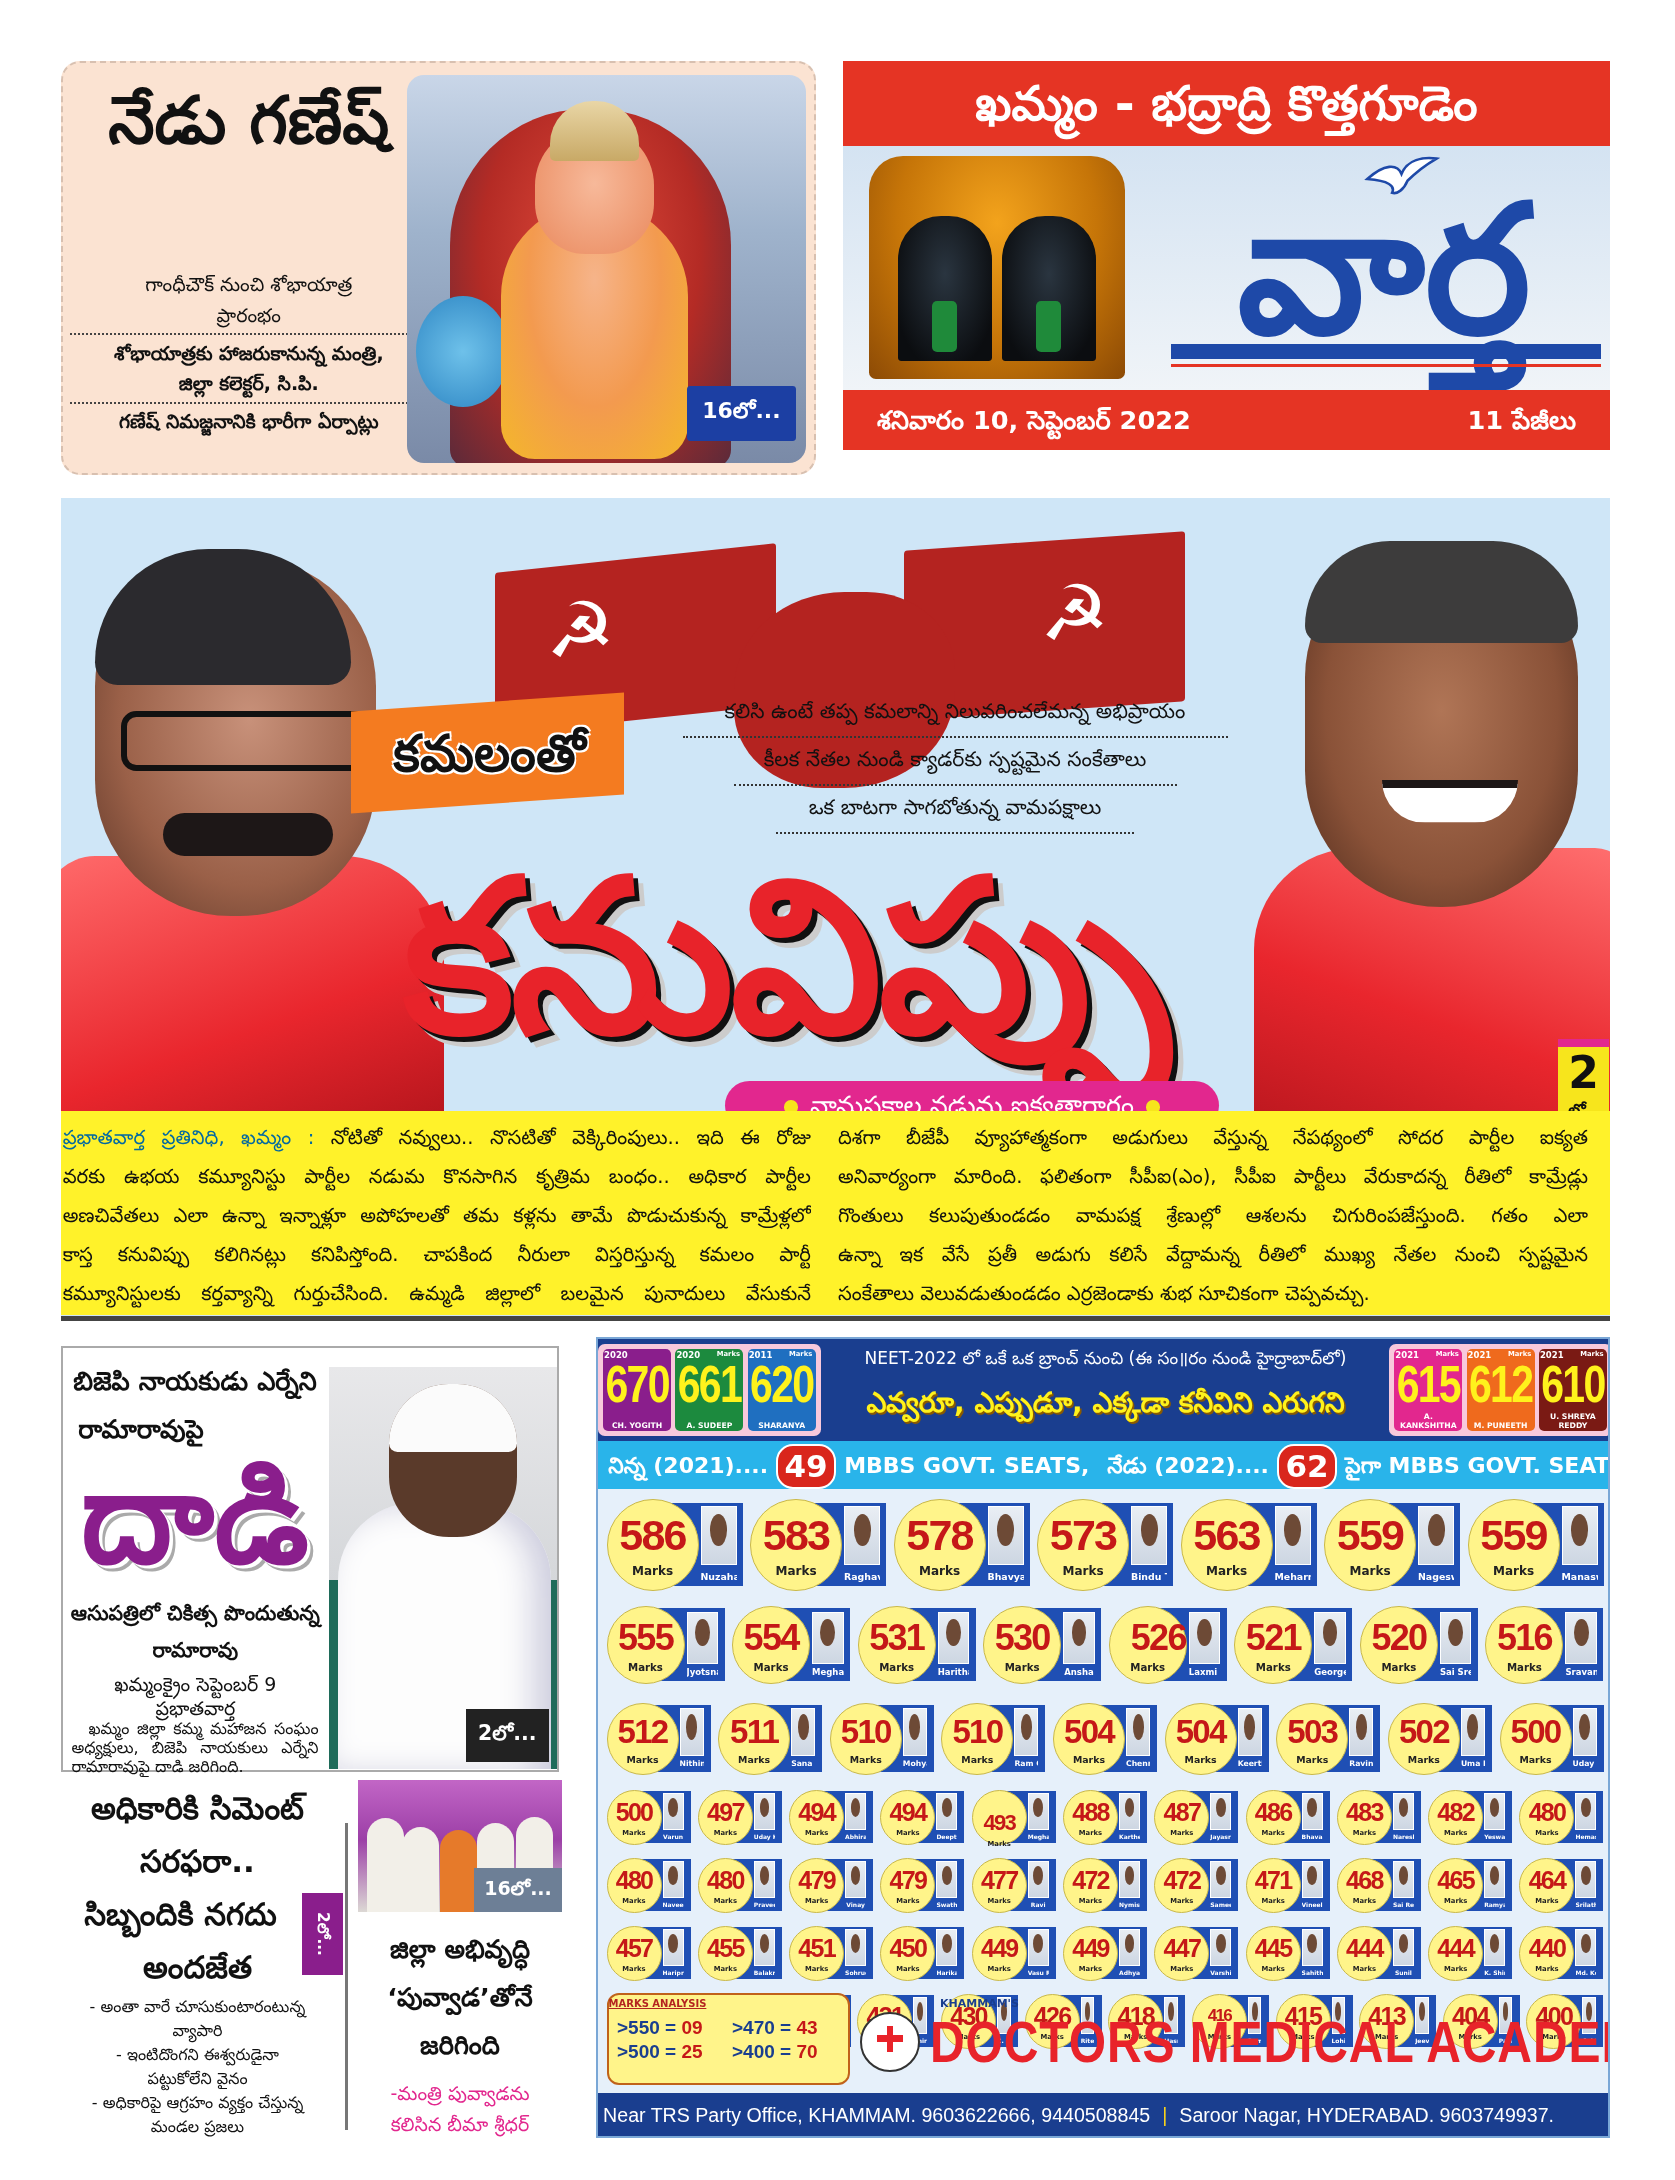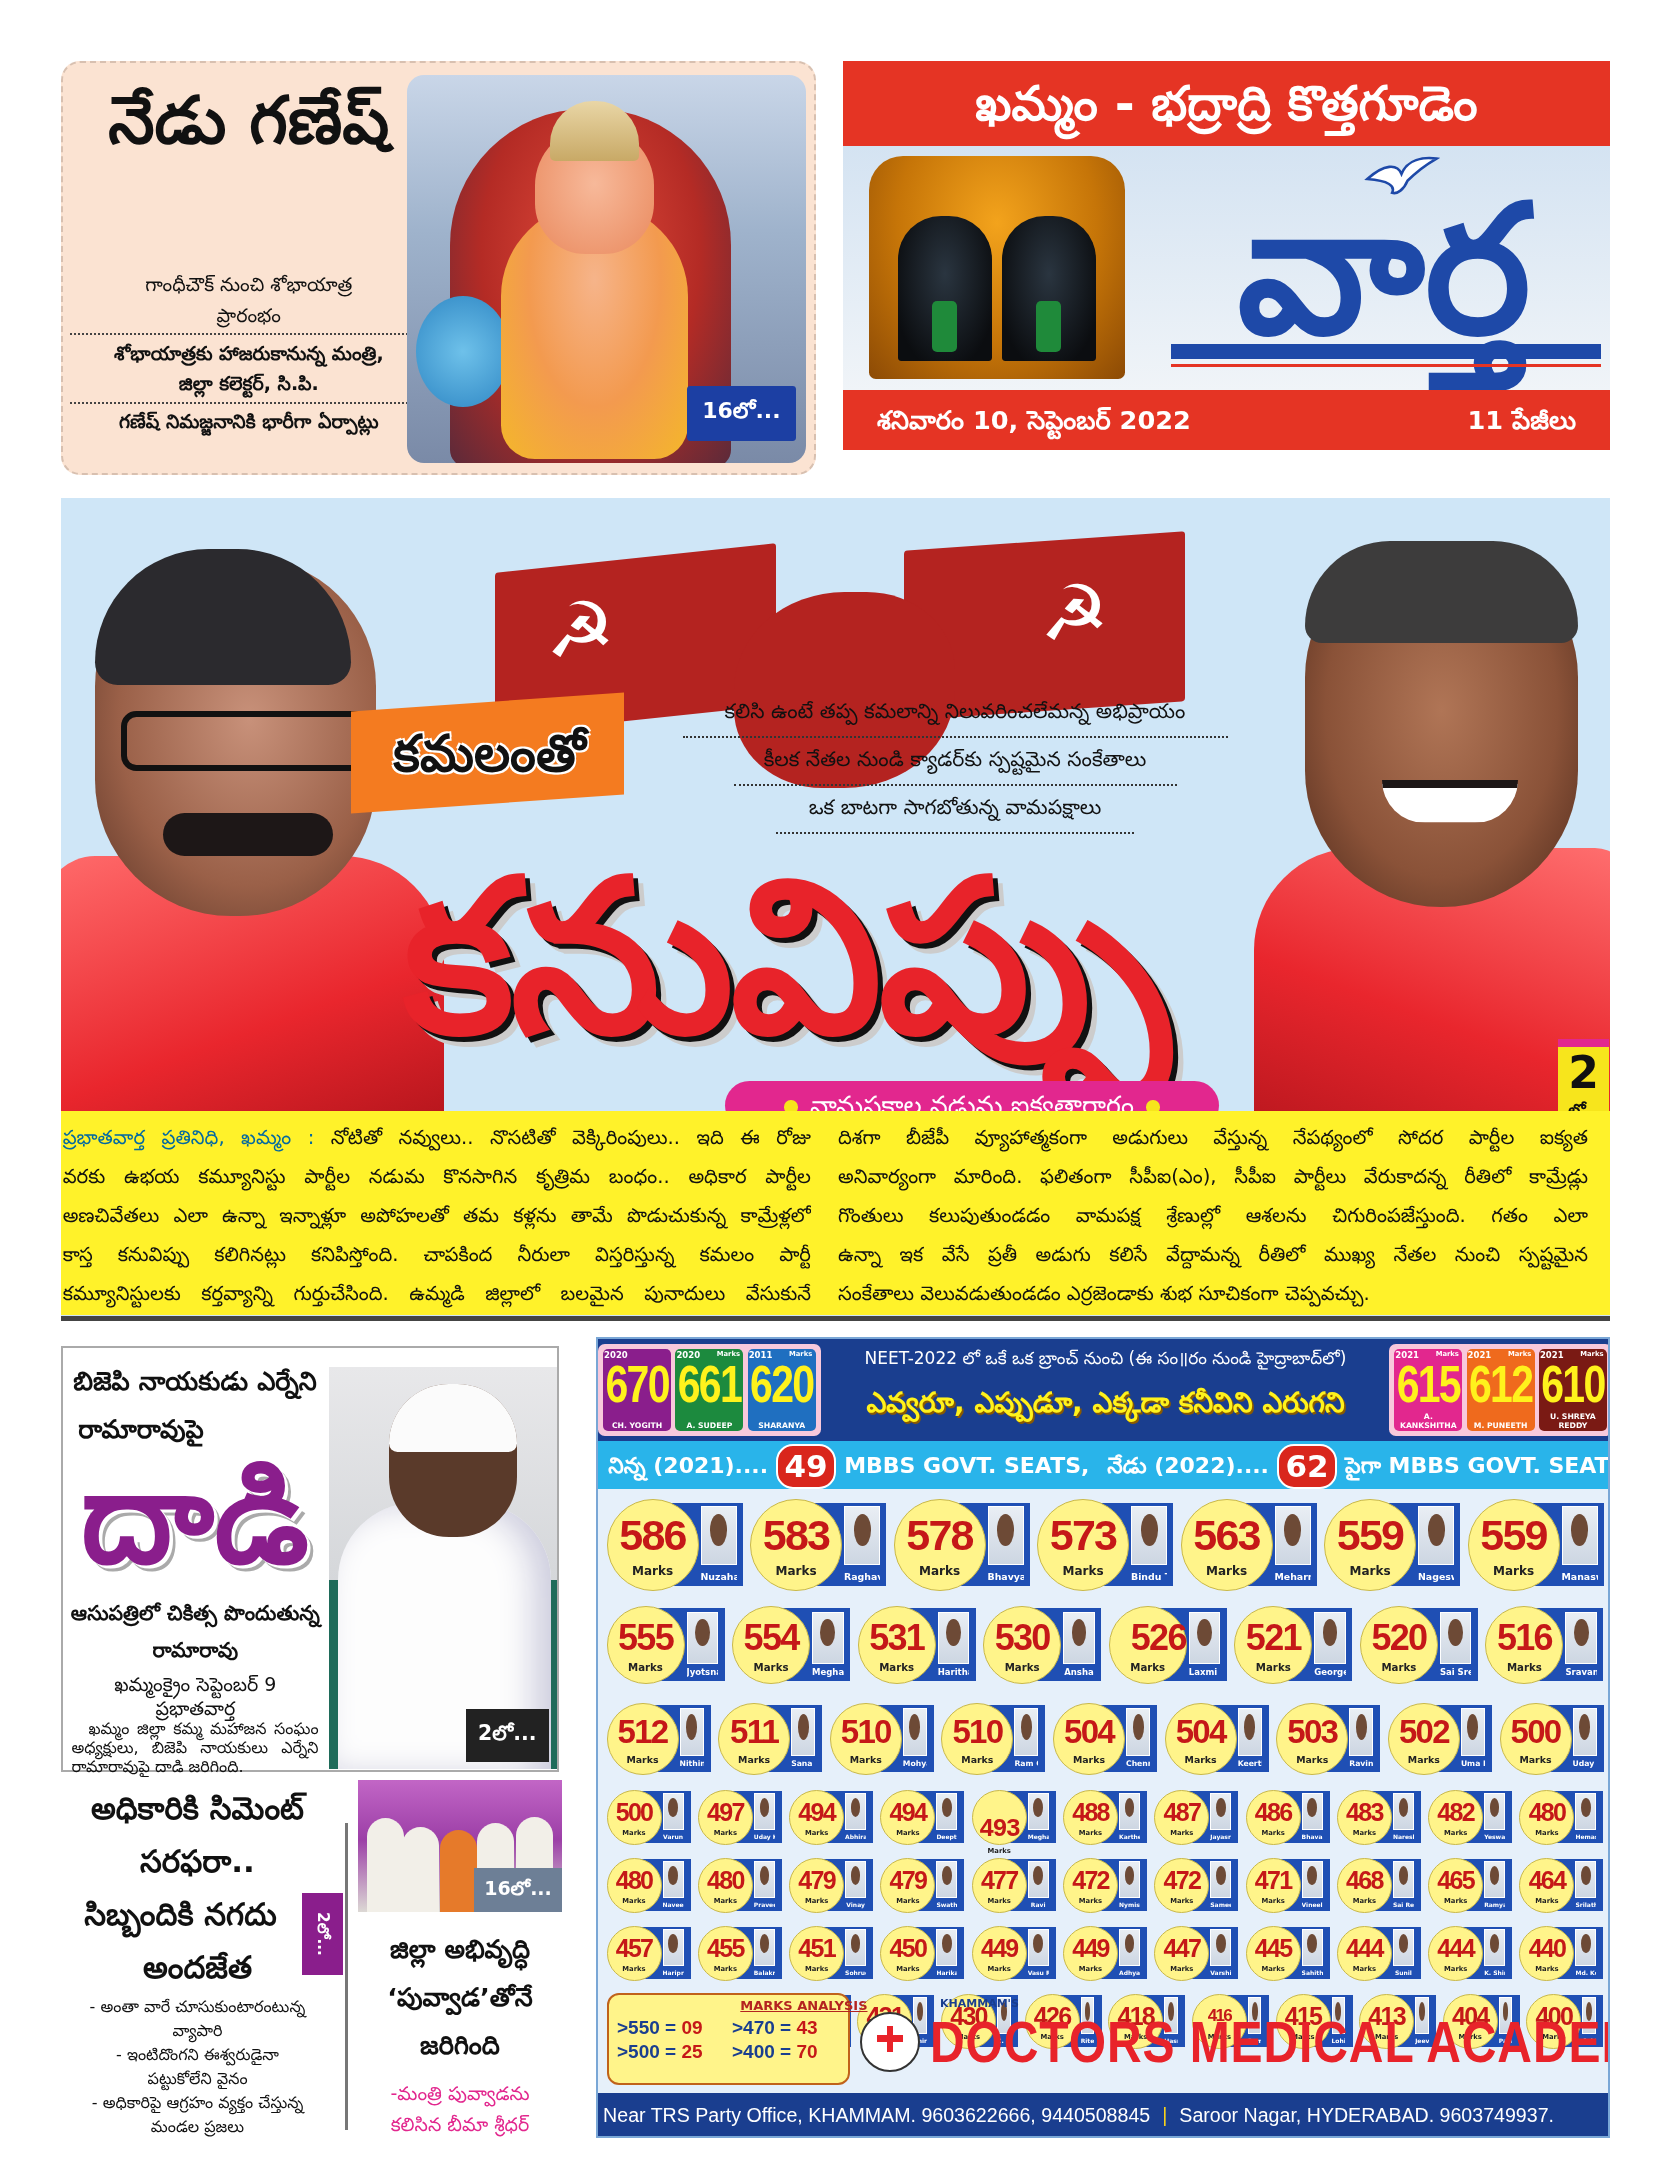--- a/index.html
+++ b/index.html
@@ -650,7 +650,7 @@
           <div class="photo" style="left:56px;top:6px;width:21px;height:37px;"></div>
           <div class="nm" style="left:56px;top:44px;width:21px;font-size:6px;line-height:11px;">Meghana</div>
           <div class="circle" style="width:55px;height:55px;top:2.6px;">
-            <span class="score" style="font-size:25px;line-height:34px;padding-top:22px;font-family:Liberation Mono, monospace;">493</span>
+            <span class="score" style="font-size:22px;line-height:34px;padding-top:15px;">493</span>
             <span class="mk" style="font-size:6.8px;line-height:8.5px;">Marks</span>
           </div>
         </div>

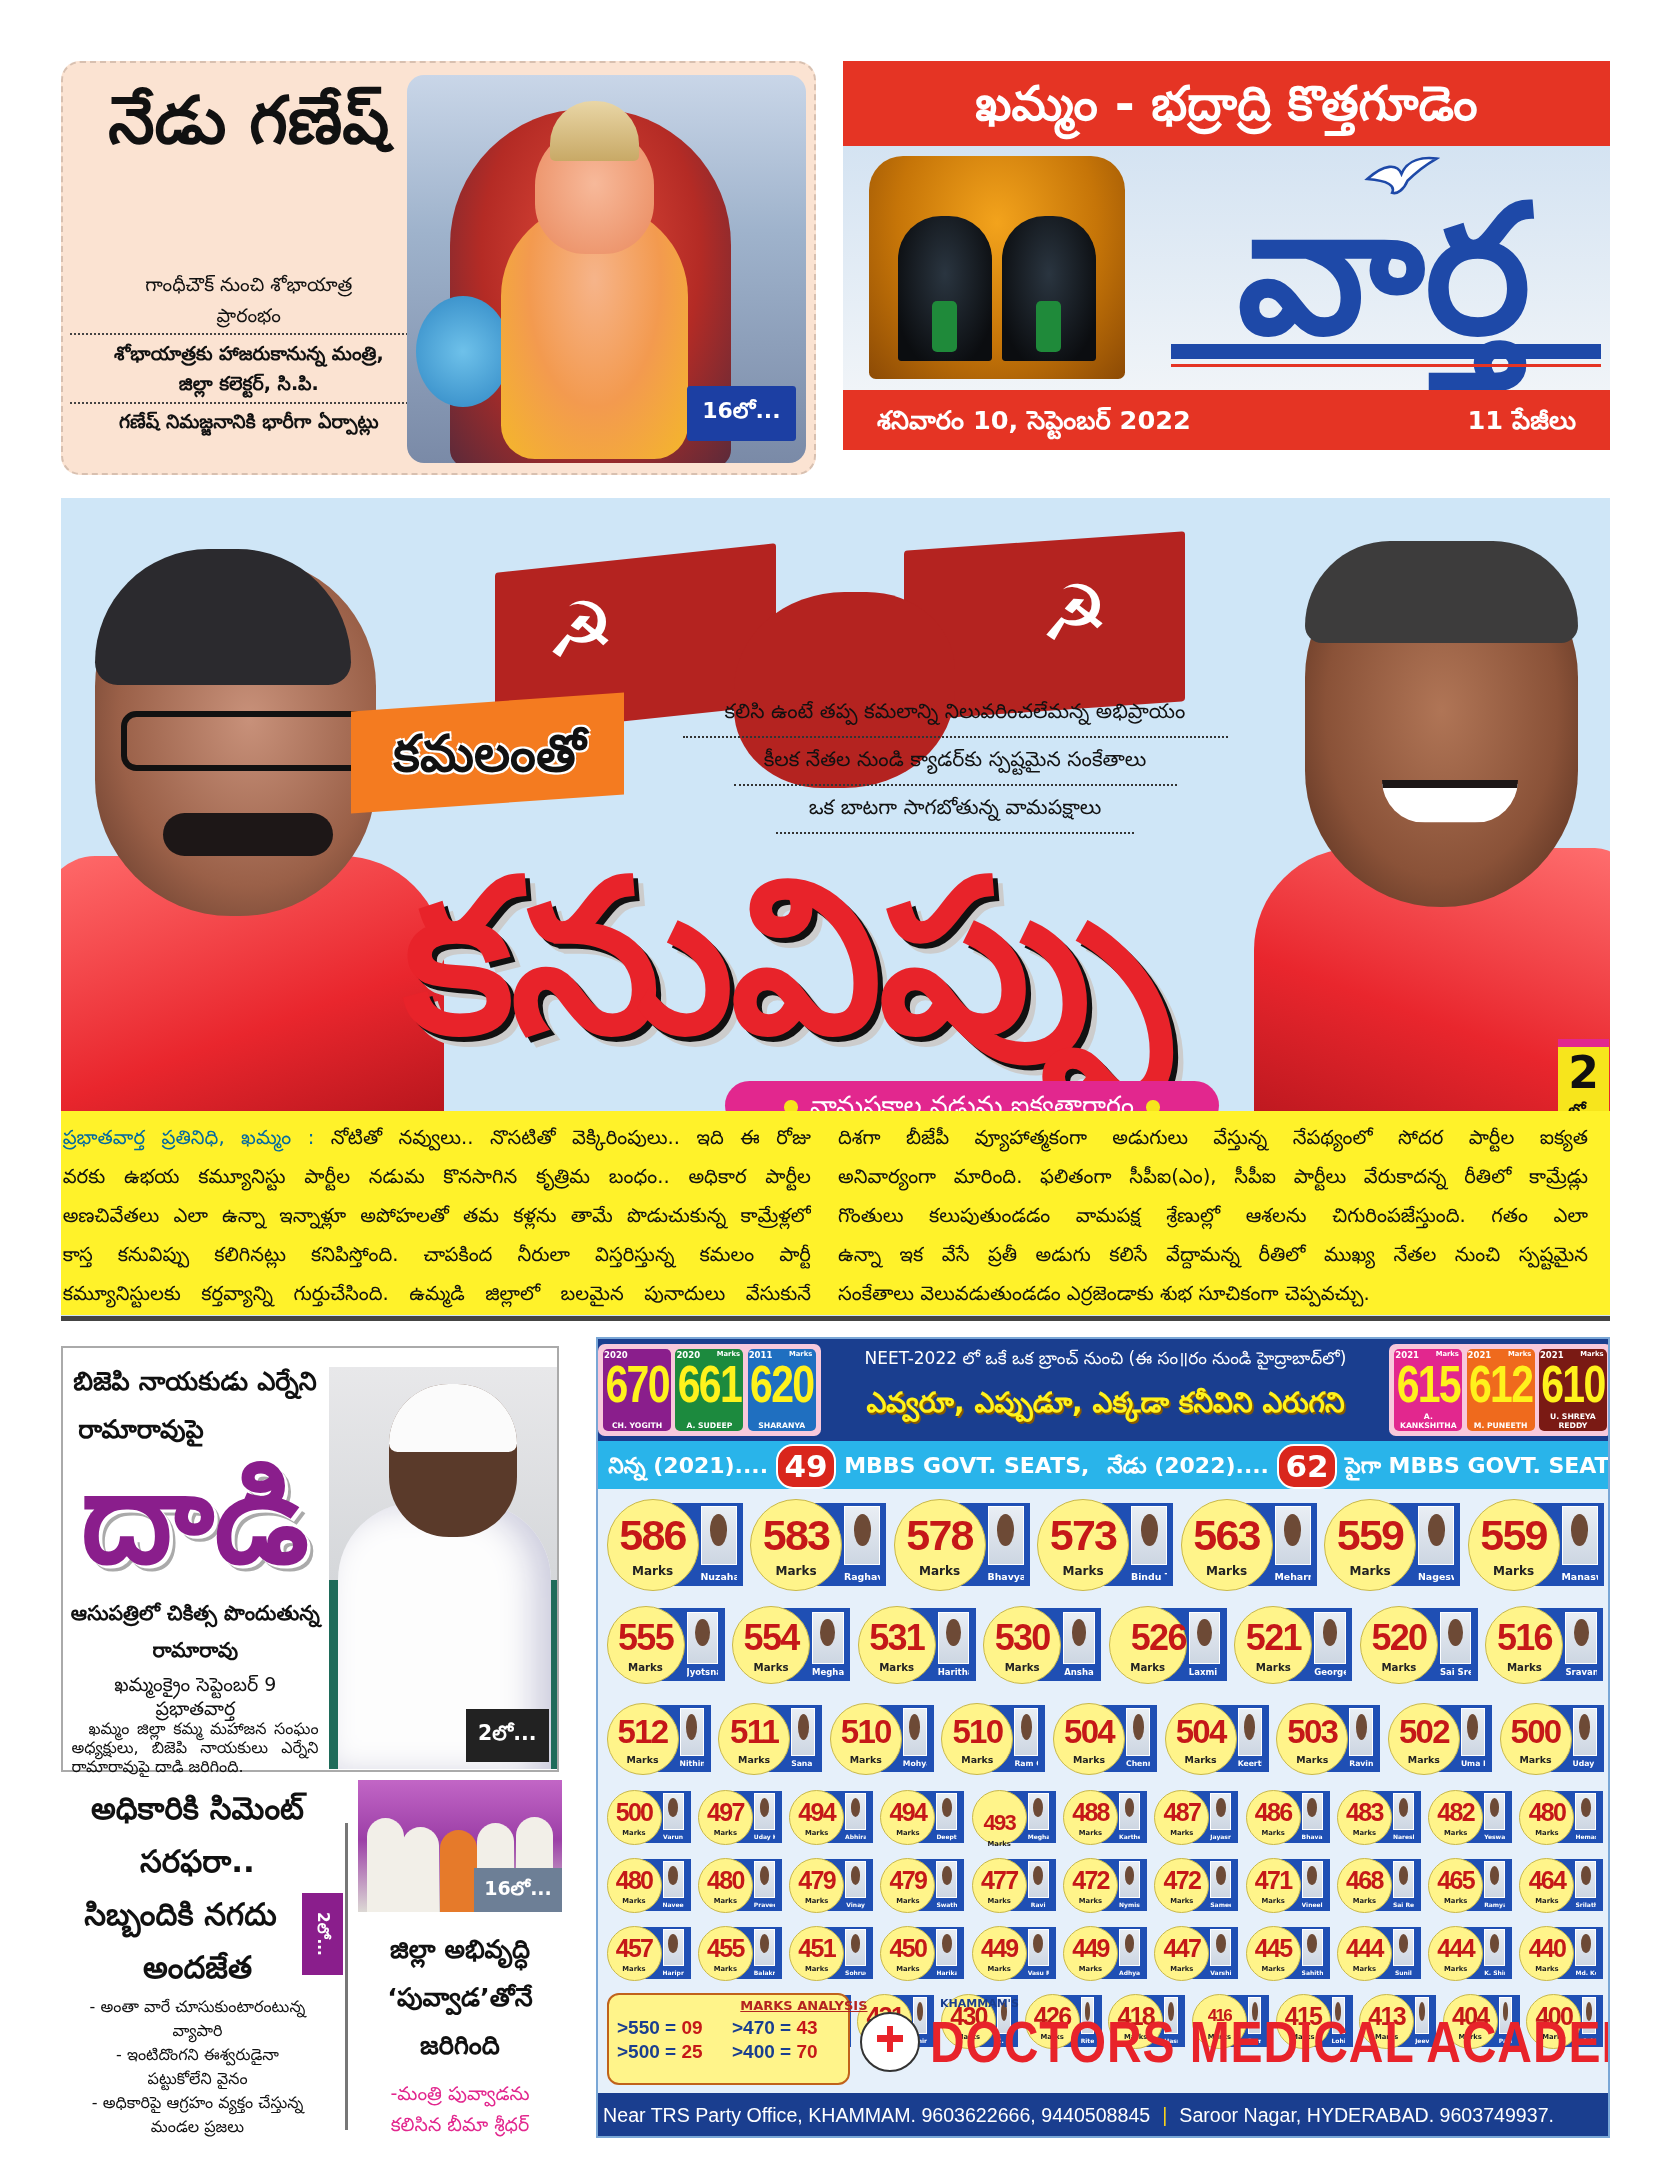--- a/index.html
+++ b/index.html
@@ -147,7 +147,7 @@
   .res-card .nm { position: absolute; color: #fff; font-weight: bold; text-align: center; white-space: nowrap; overflow: hidden; }
 
   #marks-analysis { left: 8.5px; top: 654px; width: 243px; height: 92px; background: #fff48a; border: 2.6px solid #c0621a; border-radius: 12px; }
-  #marks-analysis .title { position: absolute; left: 0; top: 3.4px; width: 100%; text-align: right; font-size: 13px; font-weight: bold; color: #b42320; text-decoration: underline; margin-left: 20px; }
+  #marks-analysis .title { position: absolute; left: 0; top: 3.4px; width: 100%; text-align: left; font-size: 10px; font-weight: bold; color: #b42320; text-decoration: underline; }
   #marks-analysis .grid { position: absolute; left: 8.5px; top: 22px; width: 230px; display: grid; grid-template-columns: 1fr 1fr; row-gap: 1.7px; }
   #marks-analysis .cell { font-size: 19px; font-weight: bold; color: #1a3e8f; font-family: "Liberation Sans", sans-serif; white-space: nowrap; }
   #marks-analysis .cell .v { color: #c51818; }

